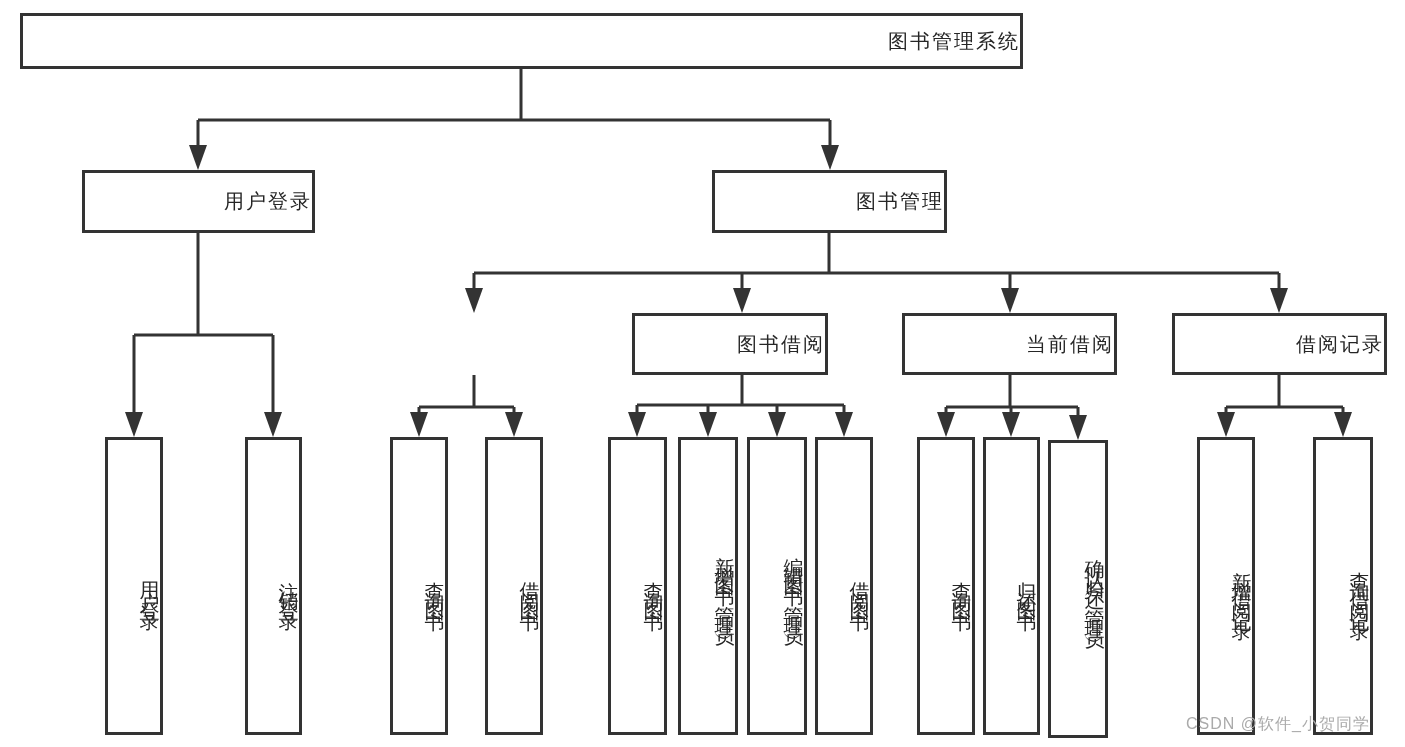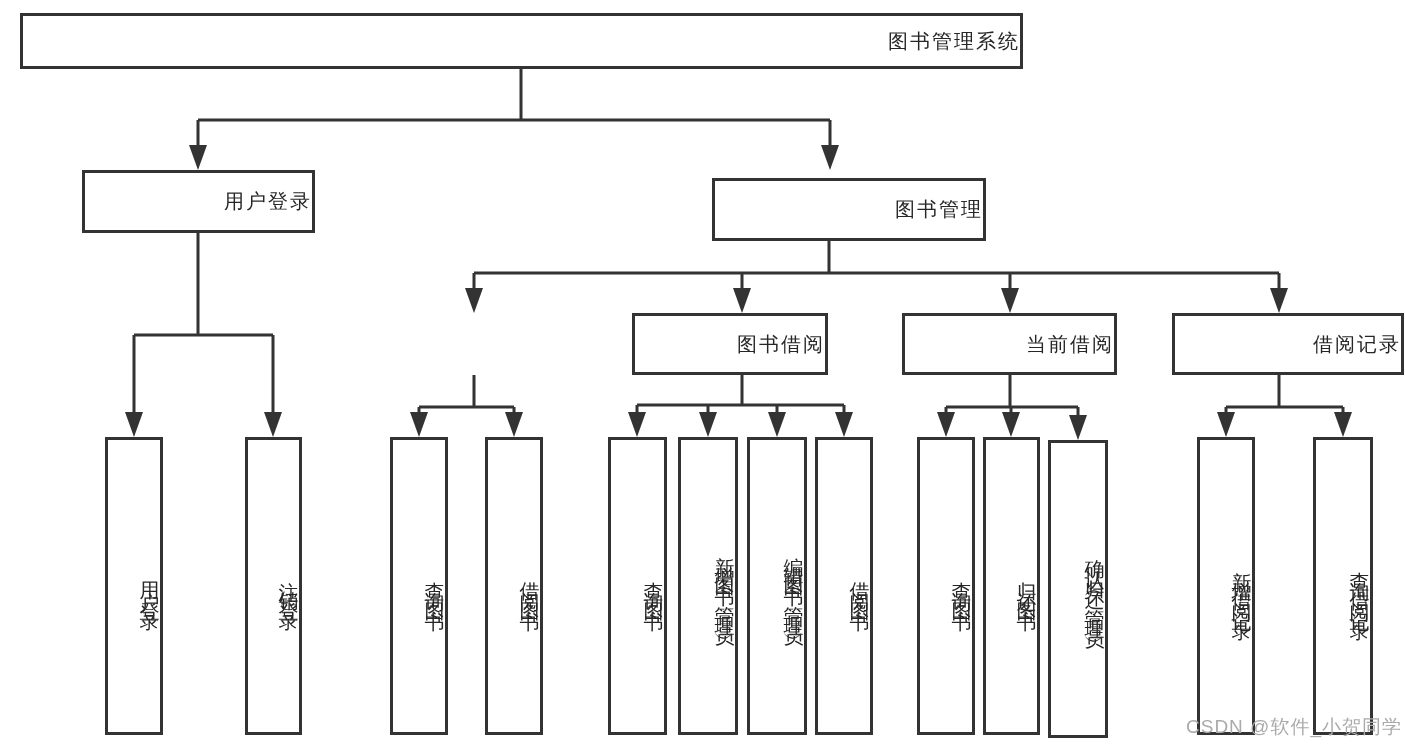--- a/index.html
+++ b/index.html
@@ -23,7 +23,7 @@
   .n-root{left:20px;top:13px;width:1003px;height:56px;}
   
   .n-userlogin{left:82px;top:170px;width:233px;height:63px;}
-  .n-bookmgmt{left:712px;top:178px;width:274px;height:63px;}
+  .n-bookmgmt{left:712px;top:170px;width:235px;height:63px;}
   
   .n-newbook{left:363px;top:313px;width:222px;height:62px;}
   .n-bookborrow{left:632px;top:313px;width:196px;height:62px;}

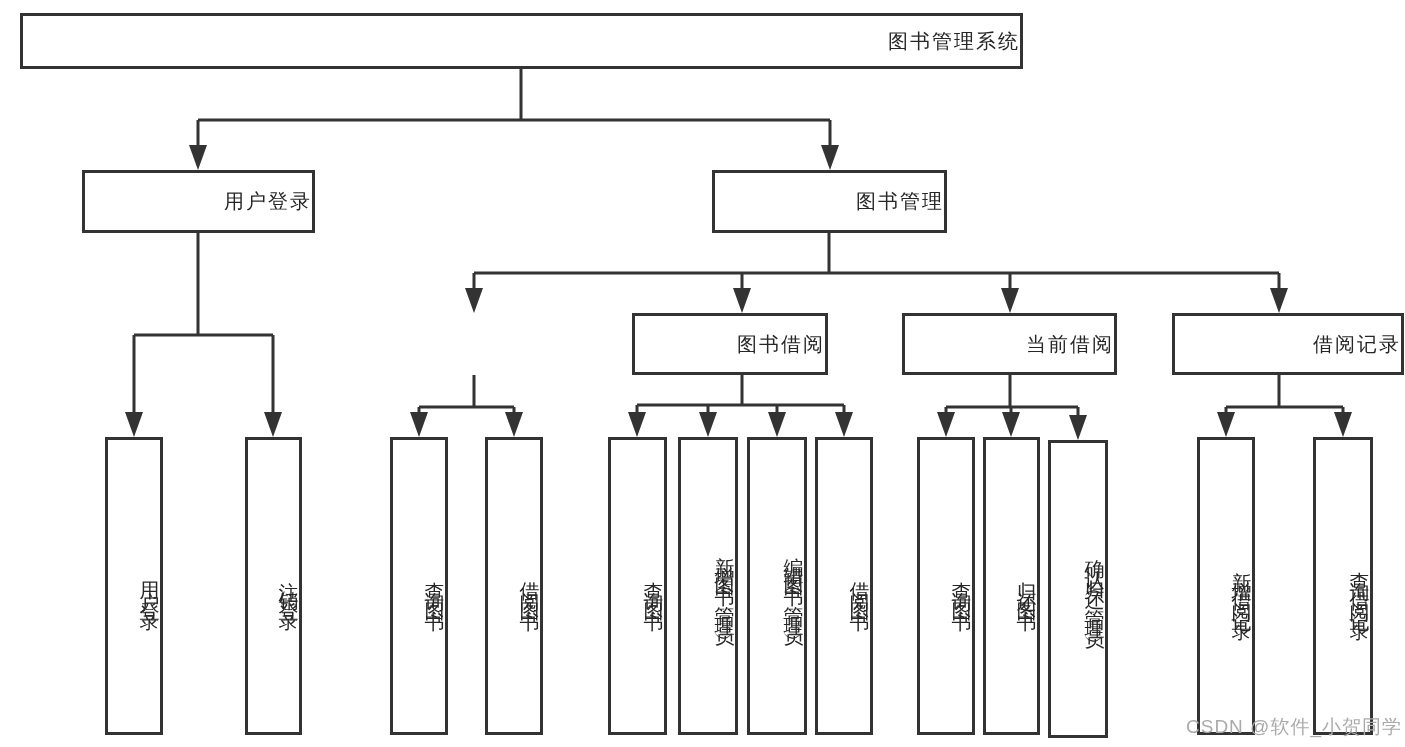--- a/index.html
+++ b/index.html
@@ -28,7 +28,7 @@
   .n-newbook{left:363px;top:313px;width:222px;height:62px;}
   .n-bookborrow{left:632px;top:313px;width:196px;height:62px;}
   .n-currentborrow{left:902px;top:313px;width:215px;height:62px;}
-  .n-borrowrecords{left:1172px;top:313px;width:232px;height:62px;}
+  .n-borrowrecords{left:1172px;top:313px;width:215px;height:62px;}
   
   .leaf{top:437px;height:298px;}
   .n-a1{left:105px;width:58px;}

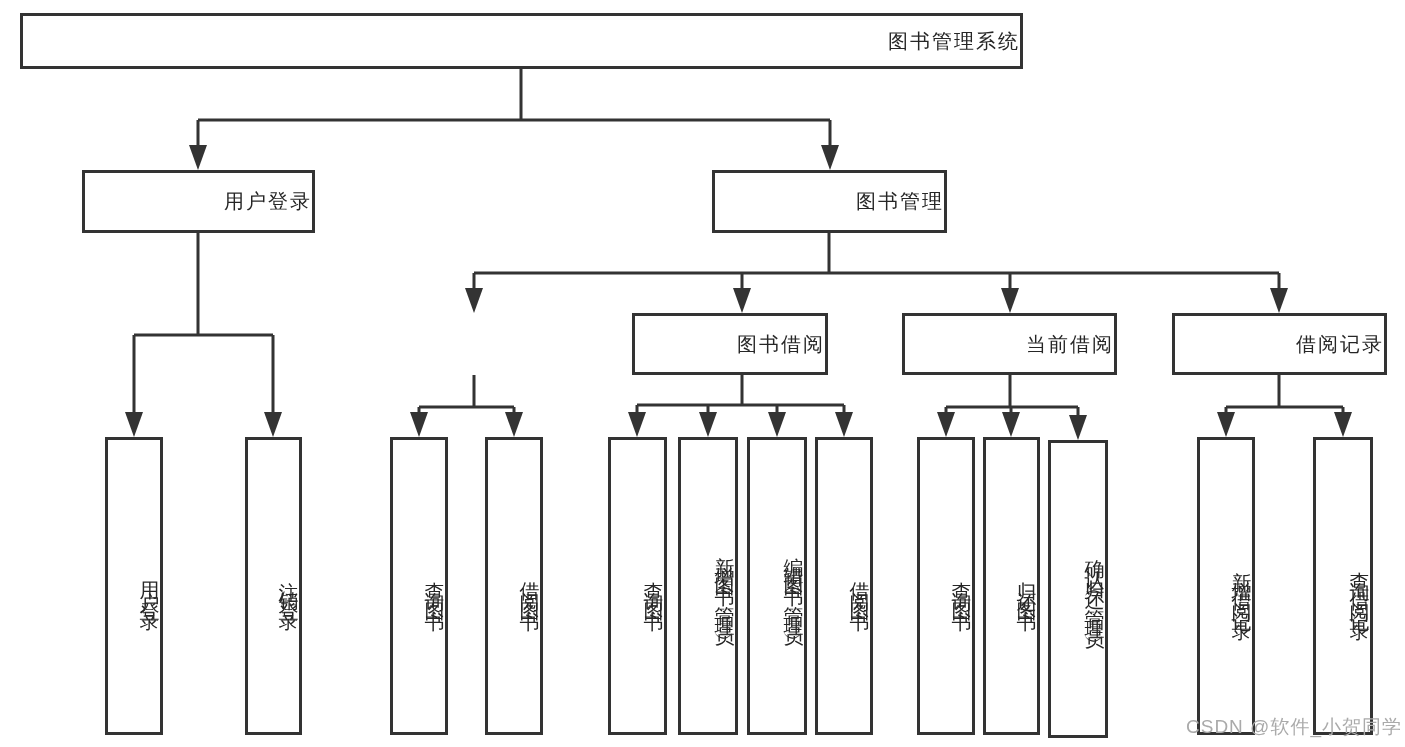--- a/index.html
+++ b/index.html
@@ -46,7 +46,7 @@
   .n-e2{left:1313px;width:60px;}
   .watermark{
     position:absolute;left:1186px;top:714px;z-index:2;
-    font-size:19px;color:#aaaaaa;letter-spacing:1px;white-space:nowrap;
+    font-size:16px;color:#aaaaaa;letter-spacing:1px;white-space:nowrap;
   }
 </style>
 </head>

